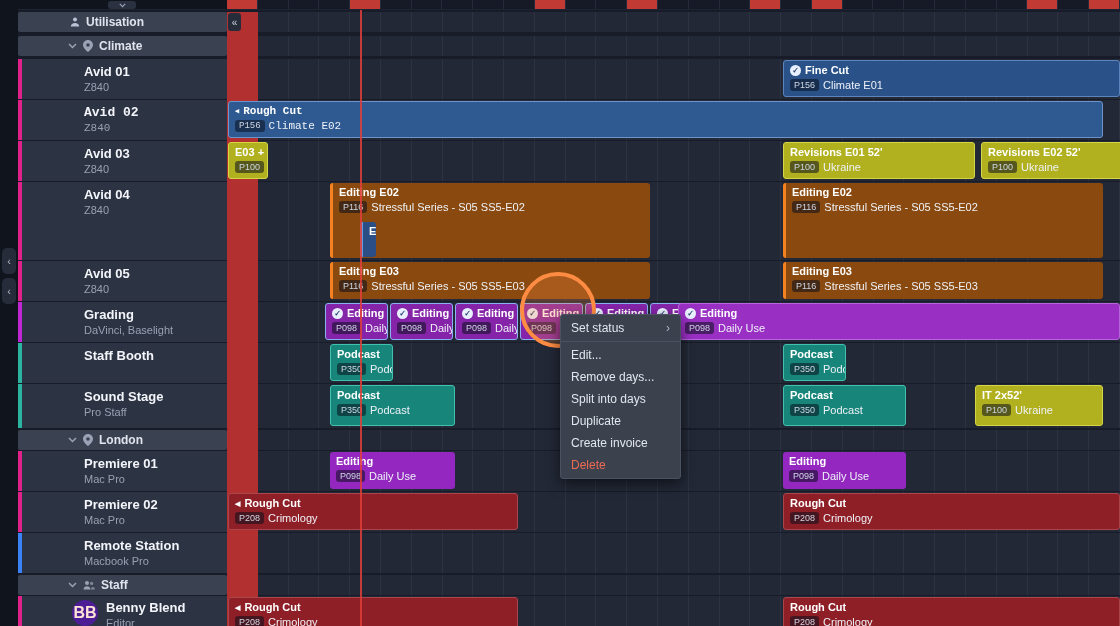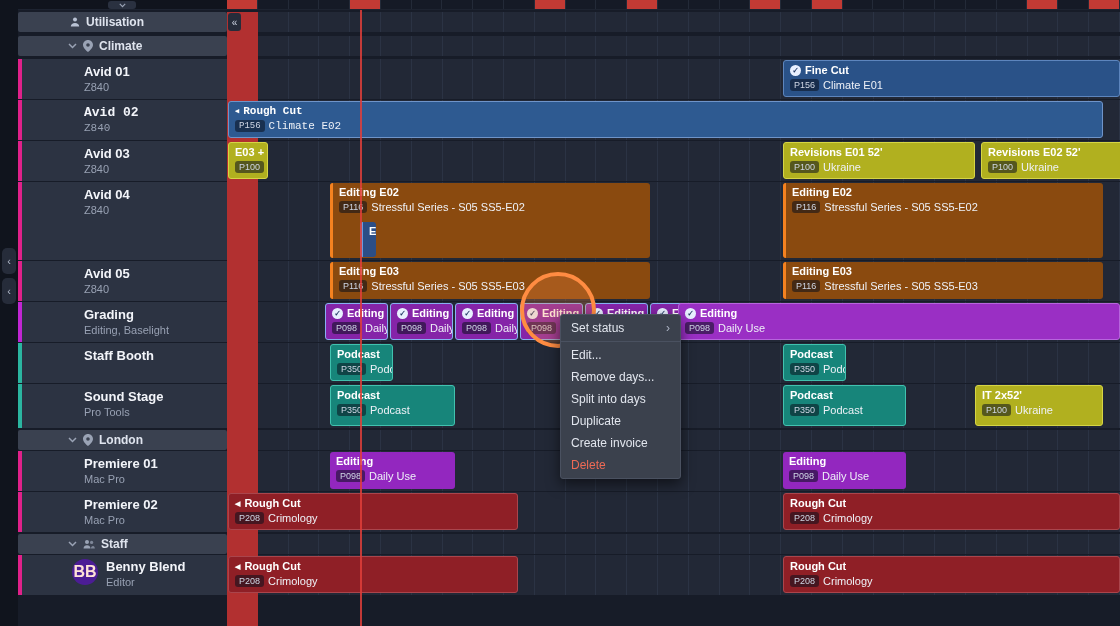--- a/index.html
+++ b/index.html
@@ -314,7 +314,7 @@
         <div class="side">
           <div class="side-tx">
             <div class="rname">Grading</div>
-            <div class="rsub">Editing, Baselight</div>
+            <div class="rsub">DaVinci, Baselight</div>
           </div>
         </div>
         <div class="tl">

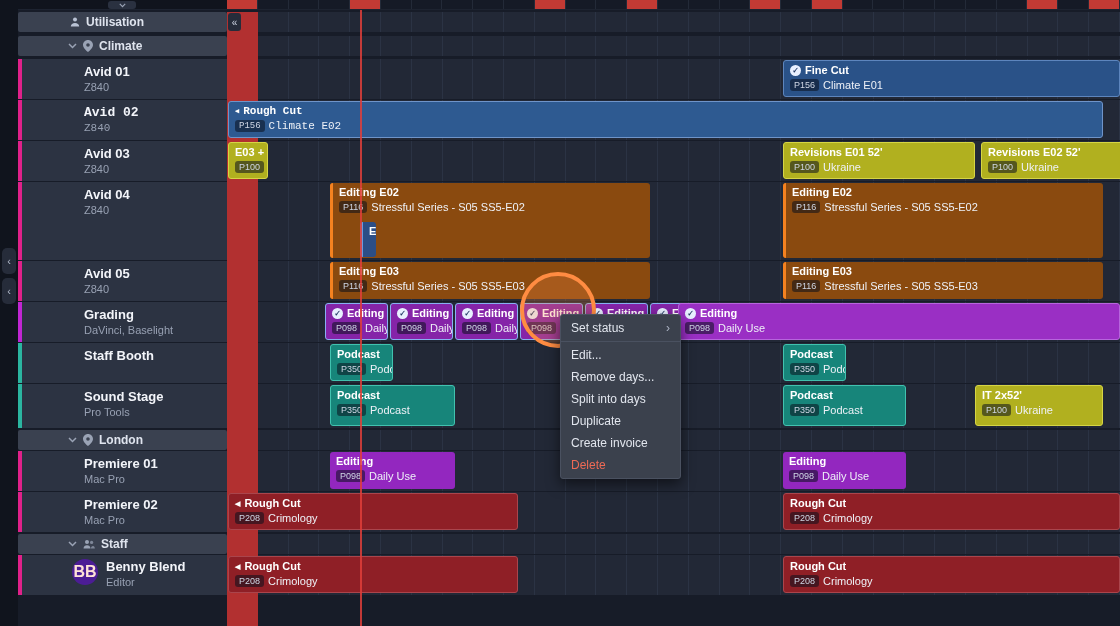--- a/index.html
+++ b/index.html
@@ -423,7 +423,7 @@
         <div class="side">
           <div class="side-tx">
             <div class="rname">Sound Stage</div>
-            <div class="rsub">Pro Tools</div>
+            <div class="rsub">Pro Staff</div>
           </div>
         </div>
         <div class="tl">

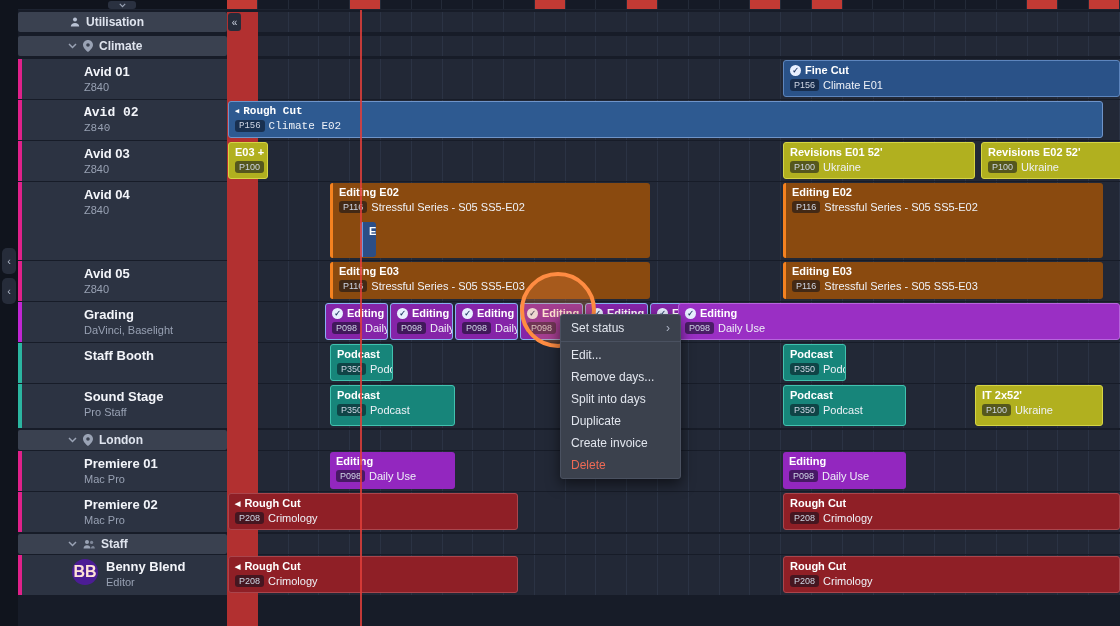--- a/index.html
+++ b/index.html
@@ -531,6 +531,16 @@
           </div>
         </div>
       </div>
+      <div class="row" style="height: 40px;">
+        <div class="stripe" style="background: rgb(59, 130, 246);"></div>
+        <div class="side">
+          <div class="side-tx">
+            <div class="rname">Remote Station</div>
+            <div class="rsub">Macbook Pro</div>
+          </div>
+        </div>
+        <div class="tl"></div>
+      </div>
       <div class="row" style="margin-top: 2px; height: 20px;">
         <div class="side-h">
           <span class="hicon">

